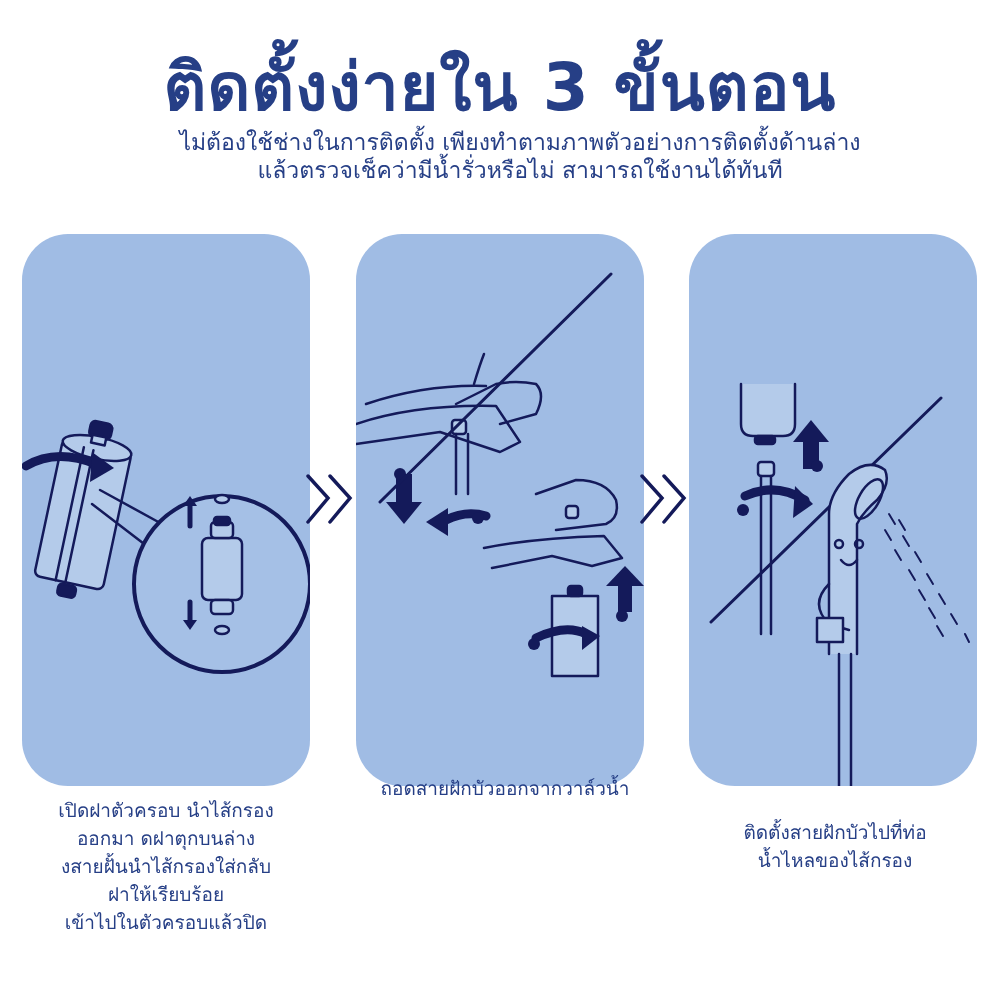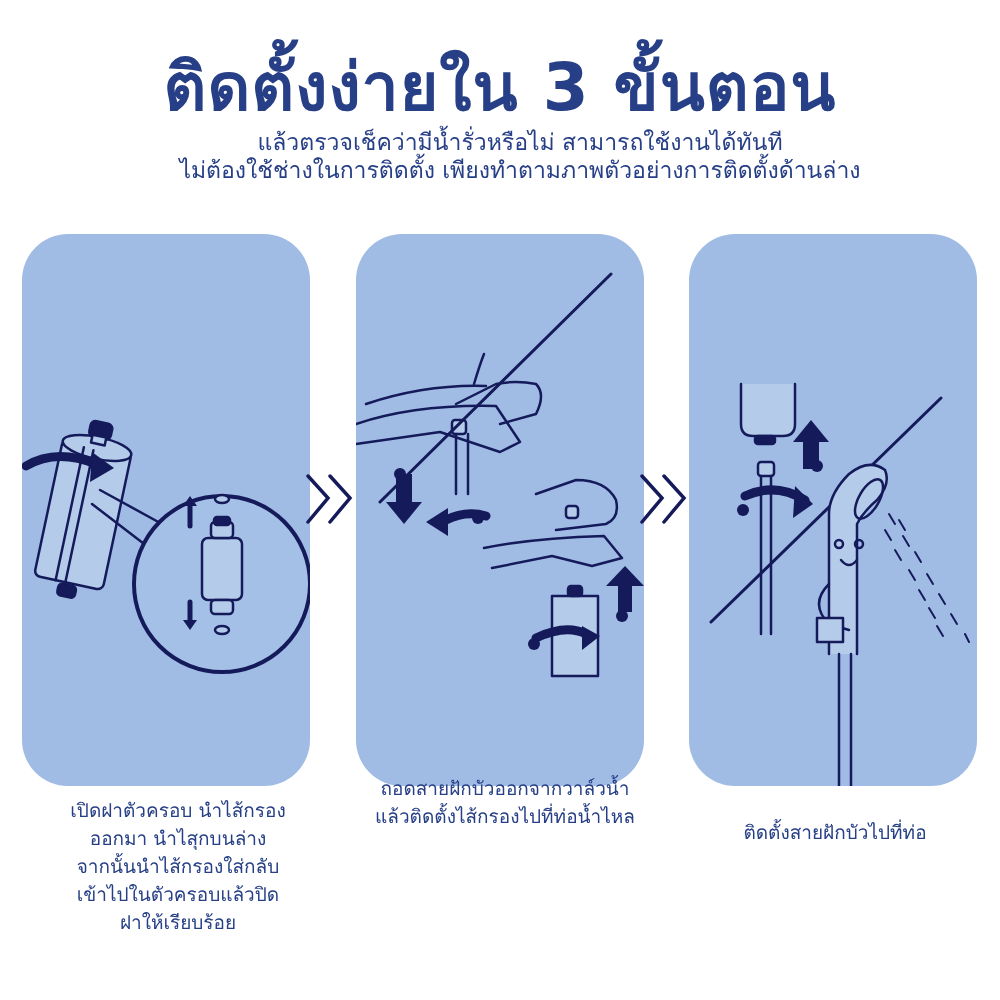--- a/index.html
+++ b/index.html
@@ -40,8 +40,8 @@
 
 <div class="title">ติดตั้งง่ายใน 3 ขั้นตอน</div>
 <div class="subtitle">
+  <div>ไม่ต้องใช้ช่างในการติดตั้ง เพียงทำตามภาพตัวอย่างการติดตั้งด้านล่าง</div>
   <div>แล้วตรวจเช็คว่ามีน้ำรั่วหรือไม่  สามารถใช้งานได้ทันที</div>
-  <div>ไม่ต้องใช้ช่างในการติดตั้ง เพียงทำตามภาพตัวอย่างการติดตั้งด้านล่าง</div>
 </div>
 
 <div class="panel" id="p1">

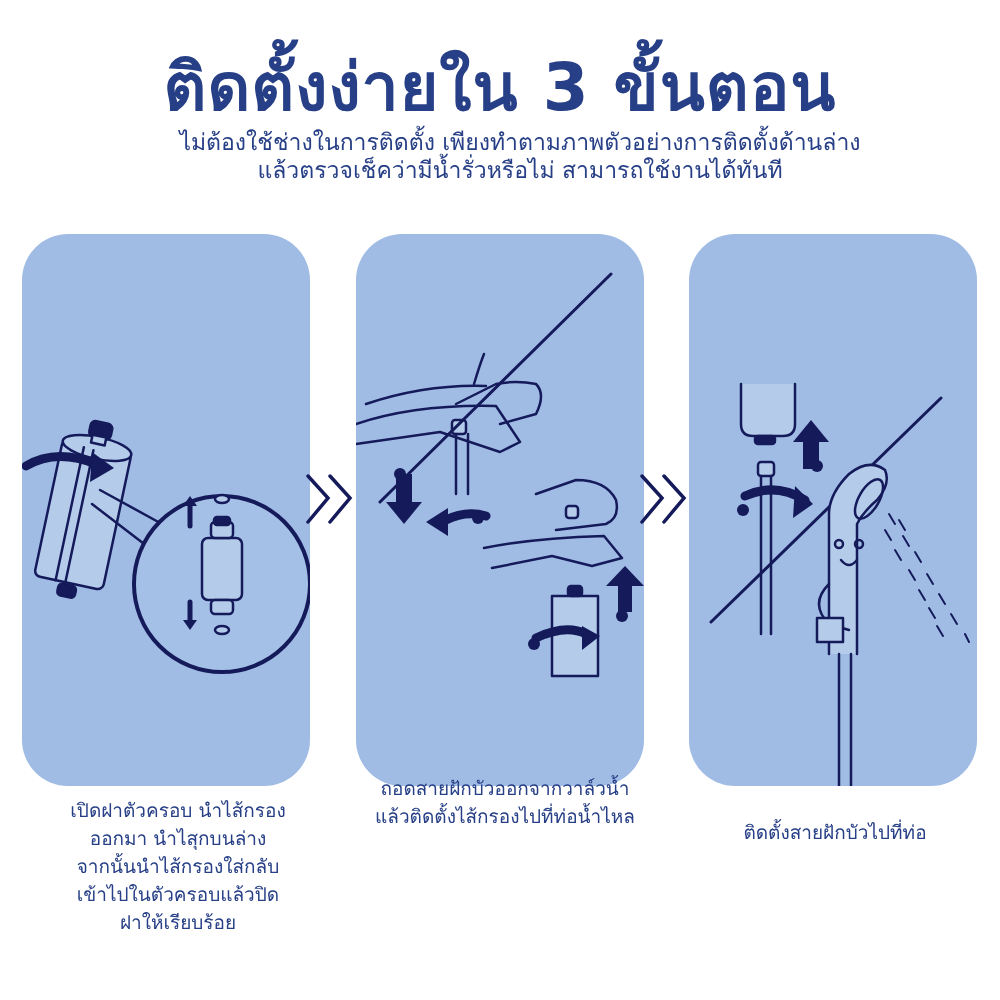--- a/index.html
+++ b/index.html
@@ -30,7 +30,7 @@
   .caption {
     position: absolute; text-align: center; font-size: 19px; line-height: 28px; color: #263f86;
   }
-  #cap1 { left: 34px; top: 796px; width: 288px; }
+  #cap1 { left: 22px; top: 796px; width: 288px; }
   #cap2 { left: 350px; top: 774px; width: 310px; }
   #cap3 { left: 690px; top: 818px; width: 290px; }
   .caption span { display: block; }

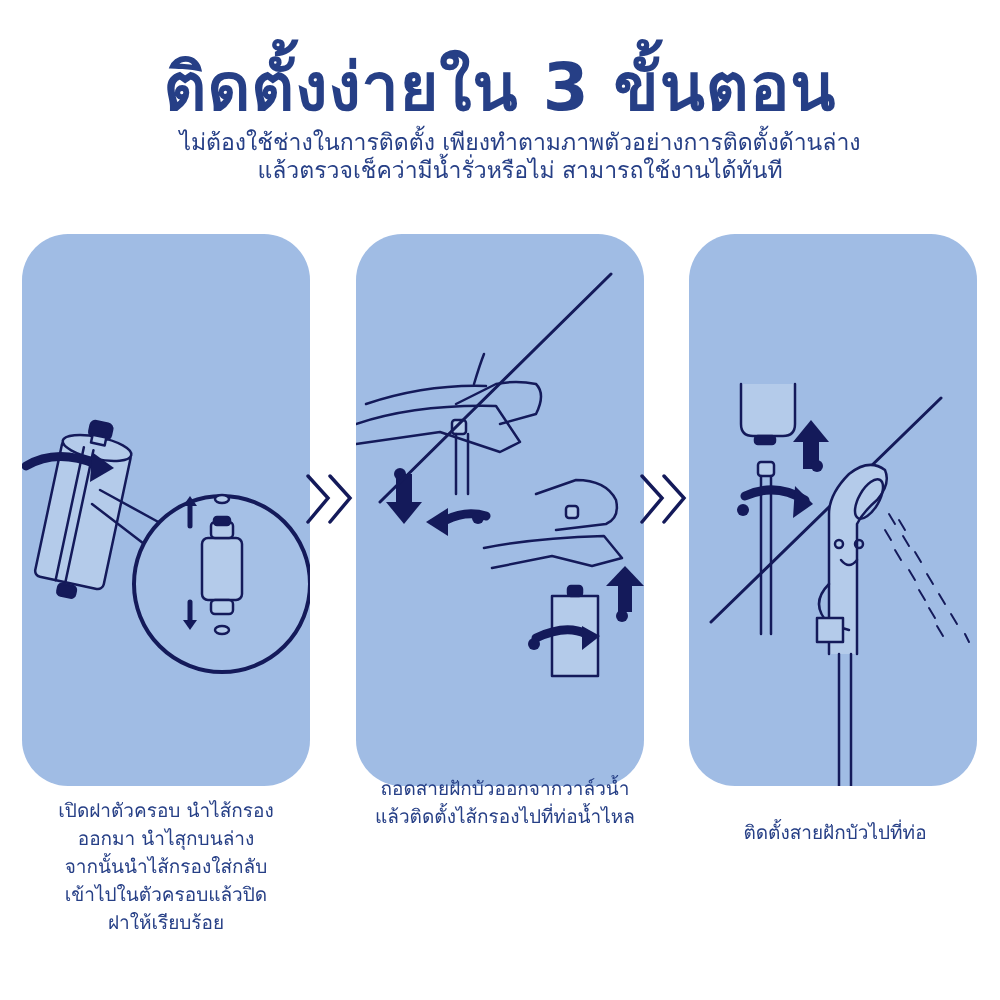--- a/index.html
+++ b/index.html
@@ -190,7 +190,6 @@
 
 <div class="caption" id="cap2">
   <span>ถอดสายฝักบัวออกจากวาล์วน้ำ</span>
-  <span>แล้วติดตั้งไส้กรองไปที่ท่อน้ำไหล</span>
 </div>
 
 <div class="caption" id="cap3">

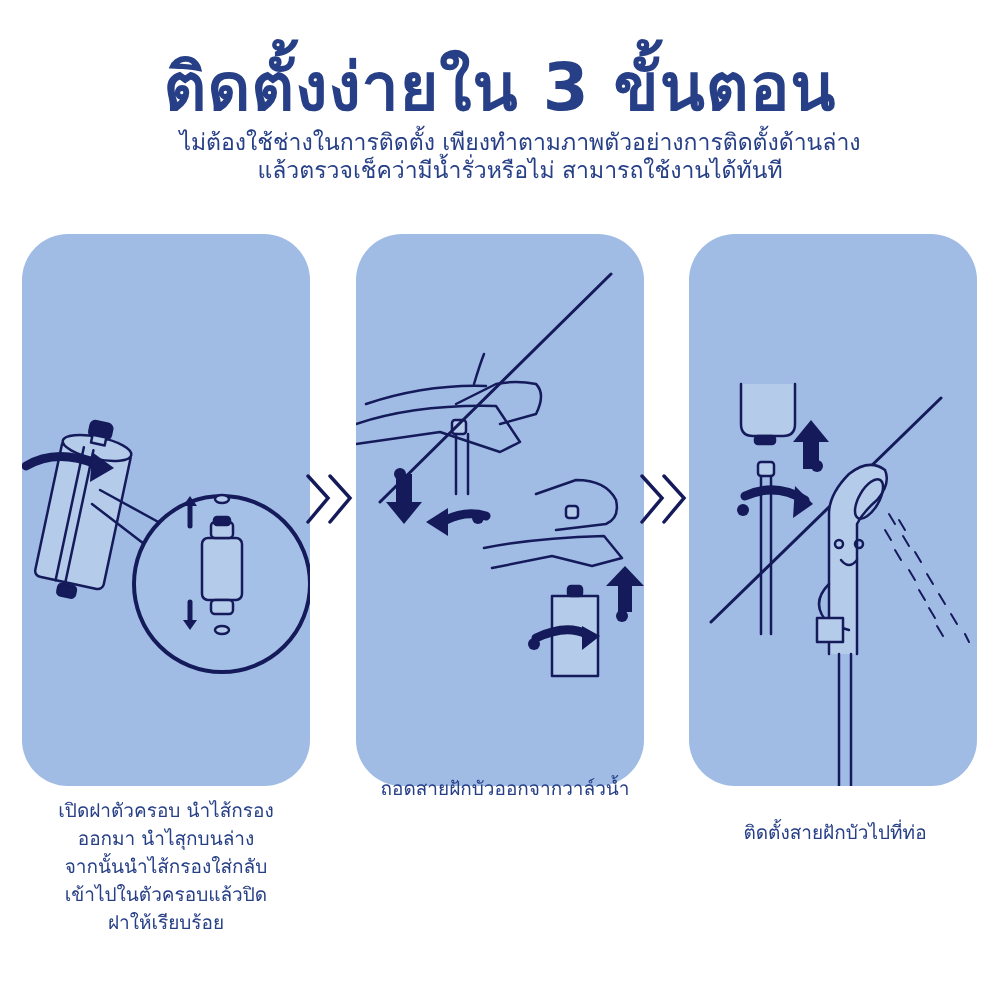--- a/index.html
+++ b/index.html
@@ -182,7 +182,7 @@
 
 <div class="caption" id="cap1">
   <span>เปิดฝาตัวครอบ นำไส้กรอง</span>
-  <span>ออกมา  นำไสุกบนล่าง</span>
+  <span>ออกมา  ดฝาตุกบนล่าง</span>
   <span>จากนั้นนำไส้กรองใส่กลับ</span>
   <span>เข้าไปในตัวครอบแล้วปิด</span>
   <span>ฝาให้เรียบร้อย</span>

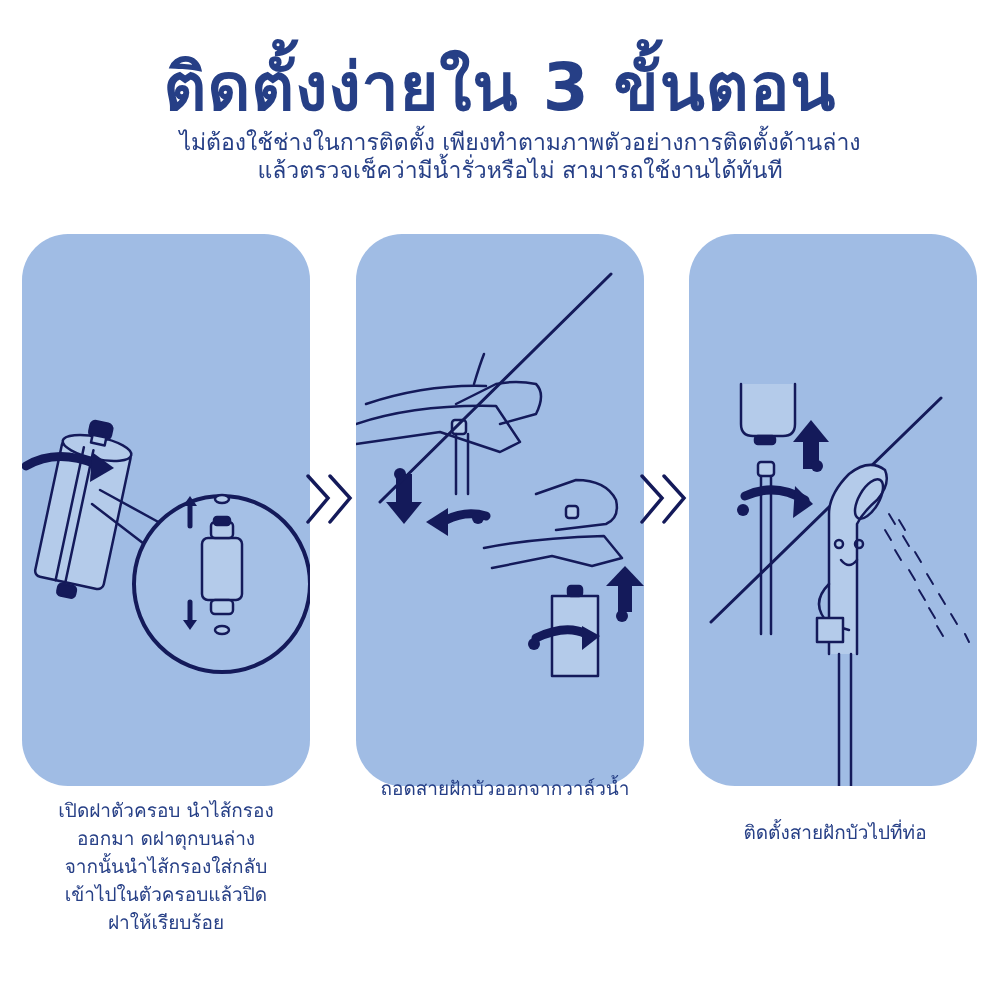--- a/index.html
+++ b/index.html
@@ -183,7 +183,7 @@
 <div class="caption" id="cap1">
   <span>เปิดฝาตัวครอบ นำไส้กรอง</span>
   <span>ออกมา  ดฝาตุกบนล่าง</span>
-  <span>จากนั้นนำไส้กรองใส่กลับ</span>
+  <span>งสายฝั้นนำไส้กรองใส่กลับ</span>
   <span>เข้าไปในตัวครอบแล้วปิด</span>
   <span>ฝาให้เรียบร้อย</span>
 </div>

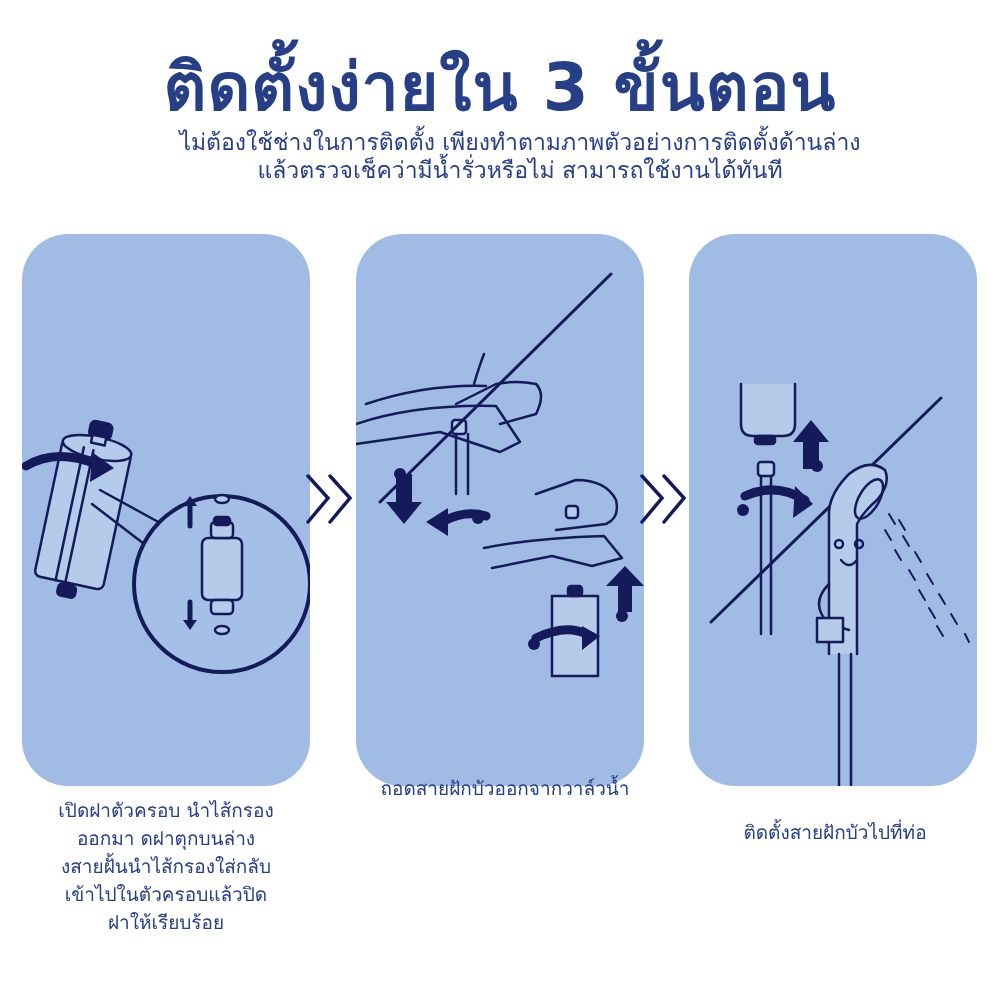--- a/index.html
+++ b/index.html
@@ -194,6 +194,7 @@
 
 <div class="caption" id="cap3">
   <span>ติดตั้งสายฝักบัวไปที่ท่อ</span>
+  <span>น้ำไหลของไส้กรอง</span>
 </div>
 
 </body></html>

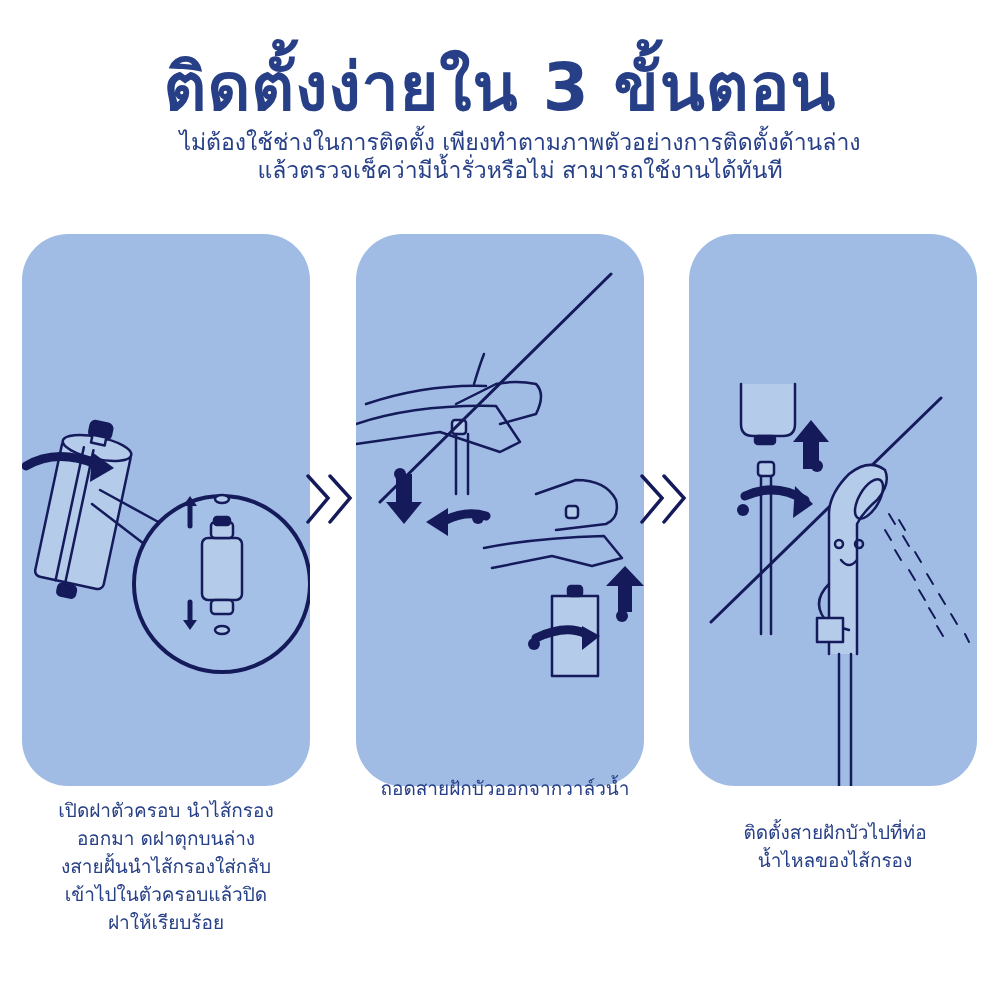--- a/index.html
+++ b/index.html
@@ -184,8 +184,8 @@
   <span>เปิดฝาตัวครอบ นำไส้กรอง</span>
   <span>ออกมา  ดฝาตุกบนล่าง</span>
   <span>งสายฝั้นนำไส้กรองใส่กลับ</span>
+  <span>ฝาให้เรียบร้อย</span>
   <span>เข้าไปในตัวครอบแล้วปิด</span>
-  <span>ฝาให้เรียบร้อย</span>
 </div>
 
 <div class="caption" id="cap2">

